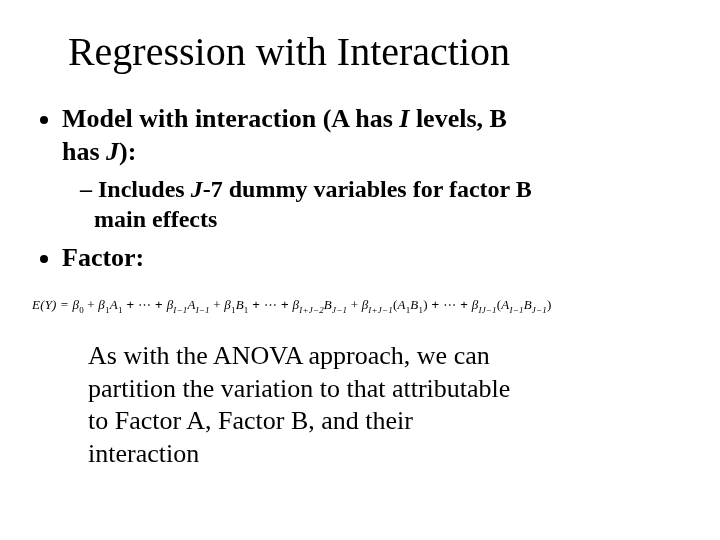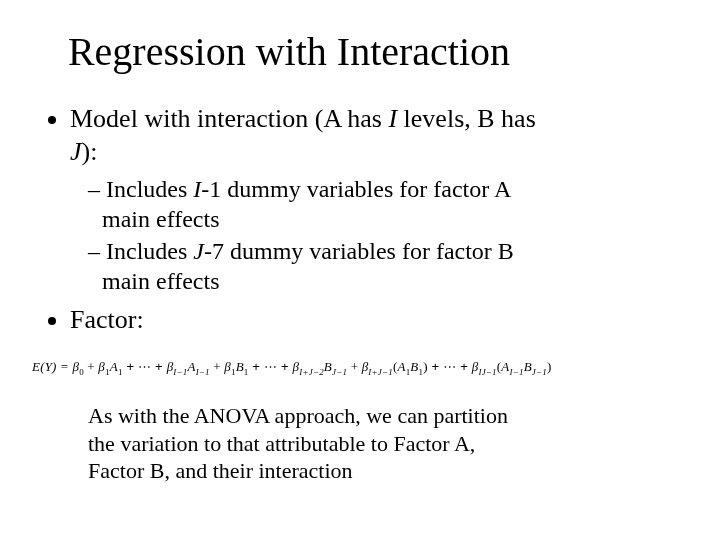--- a/index.html
+++ b/index.html
@@ -28,9 +28,10 @@
   }
   ul.top {
     list-style: disc;
-    margin: 12px;
+    margin: 4px;
     padding-left: 28px;
     font-size: 26px;
+    font-weight: bold;
   }
   ul.top > li {
     margin-bottom: 8px;

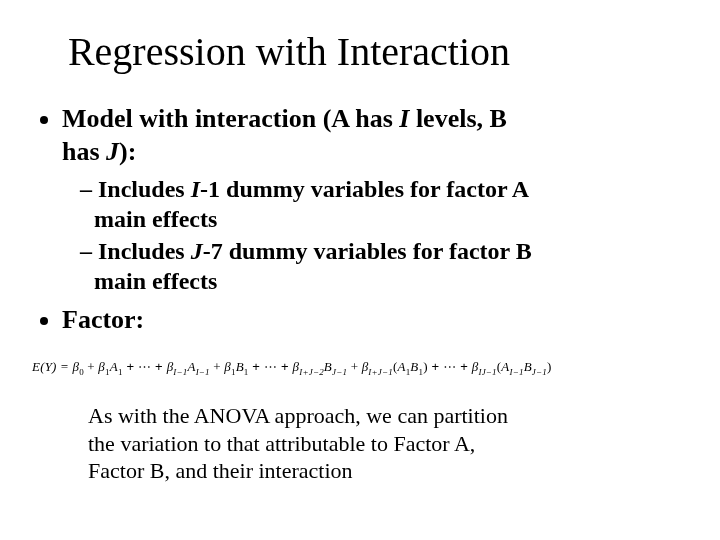--- a/index.html
+++ b/index.html
@@ -87,9 +87,6 @@
       <span>Model with interaction (A has </span><span class="italic">I</span><span> levels, B has </span><span class="italic">J</span><span>):</span>
       <ul class="sub">
         <li>
-          <span>Includes </span><span class="italic">I</span><span>-1 dummy variables for factor A main effects</span>
-        </li>
-        <li>
           <span>Includes </span><span class="italic">J</span><span>-7 dummy variables for factor B main effects</span>
         </li>
       </ul>

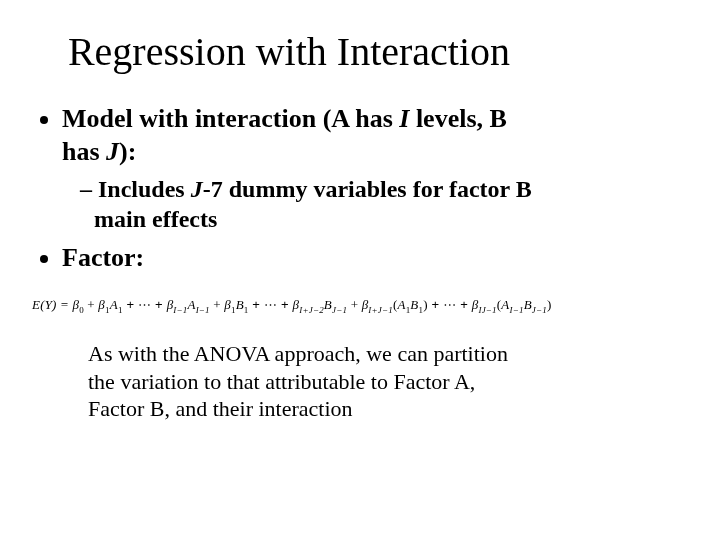--- a/index.html
+++ b/index.html
@@ -70,7 +70,7 @@
     font-family: Arial, sans-serif;
   }
   .closing {
-    font-size: 22px;
+    font-size: 26px;
     margin: 0 22px 0 58px;
     line-height: 1.25;
   }

